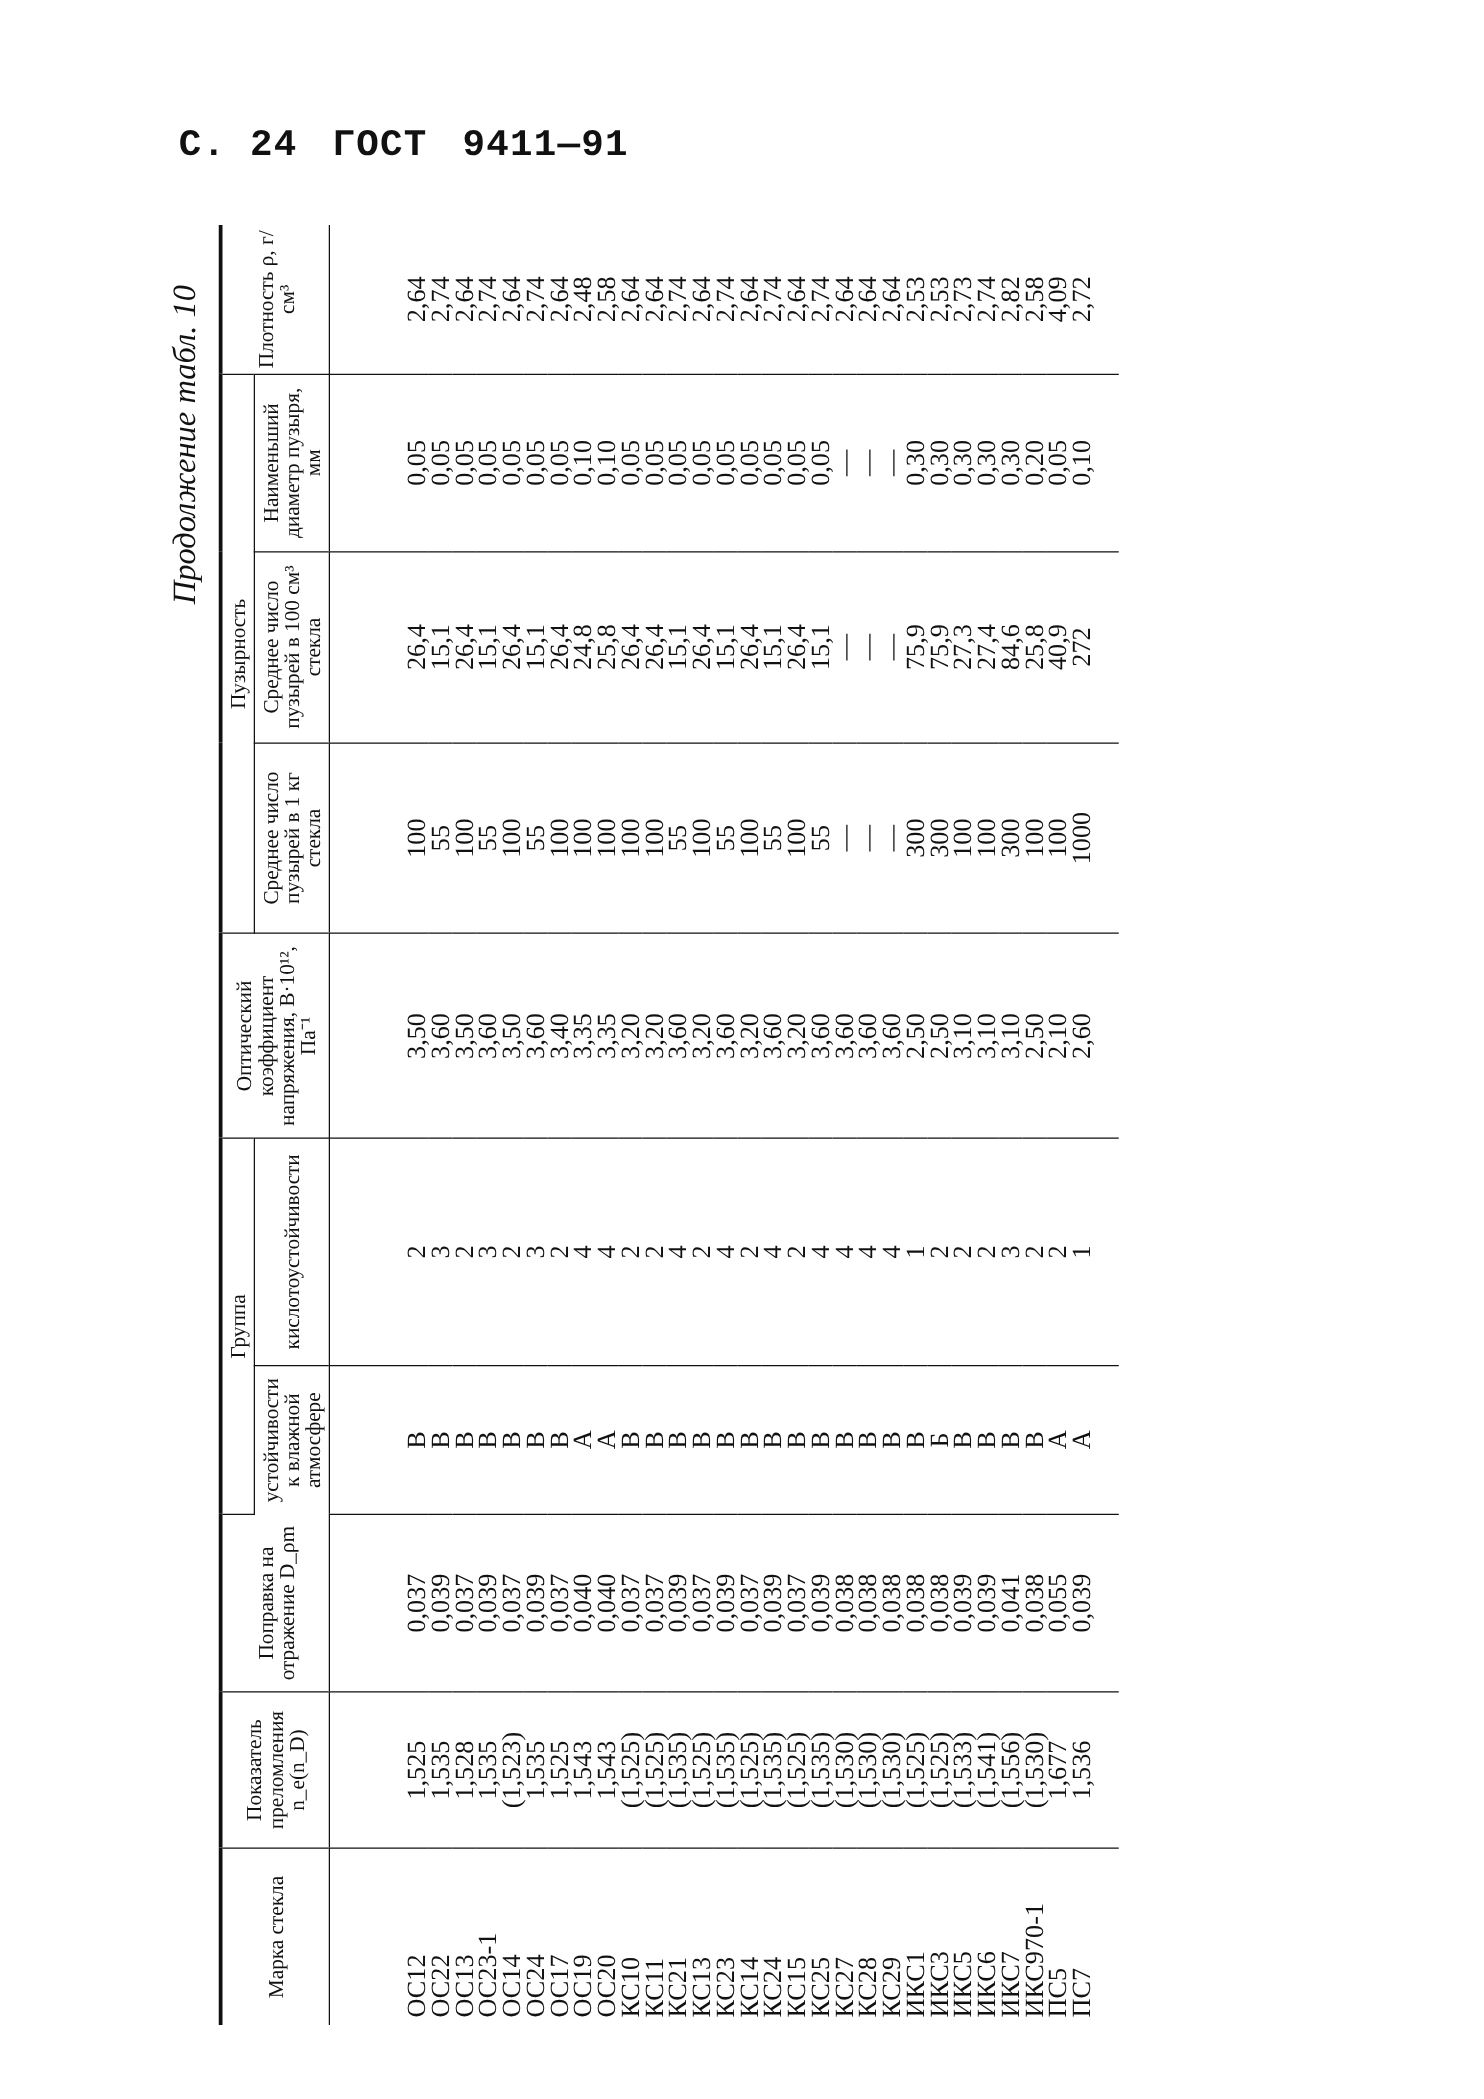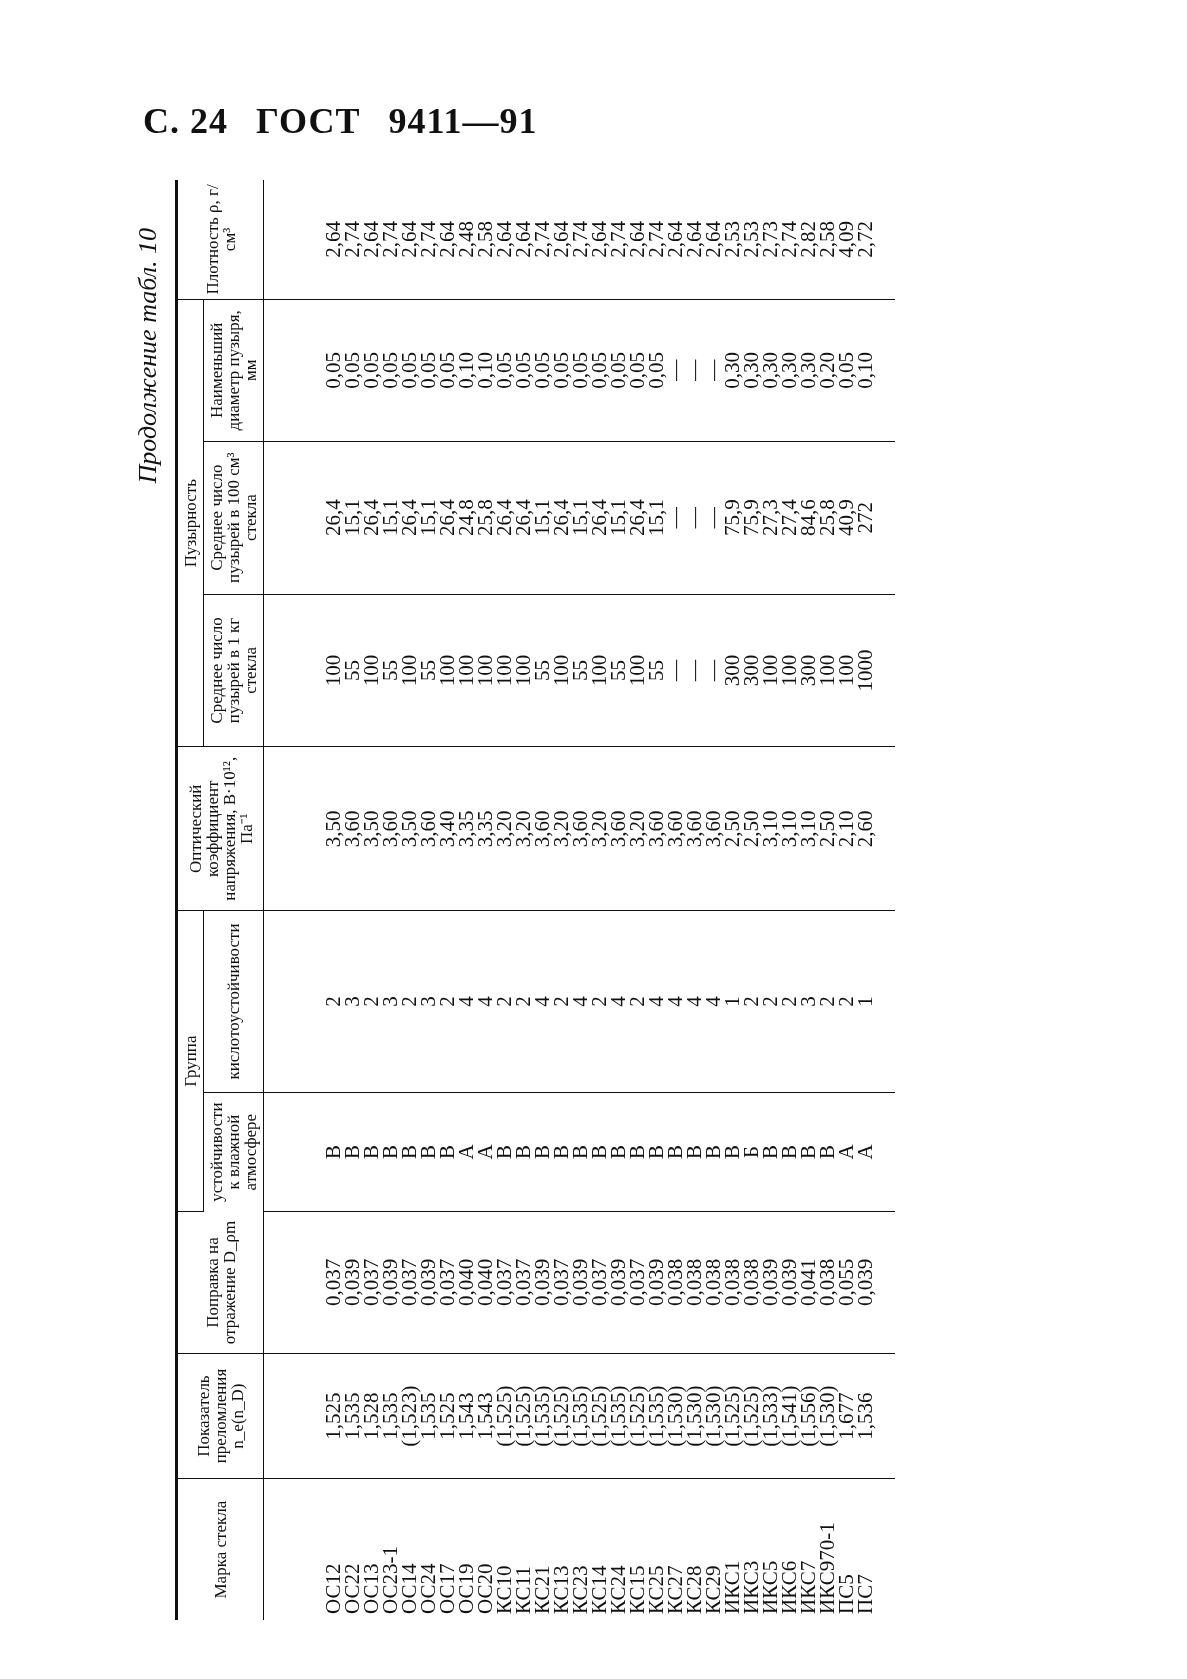--- a/index.html
+++ b/index.html
@@ -4,7 +4,7 @@
 <style>
   html,body{margin:0;padding:0;background:#fff;}
   body{width:1187px;height:1679px;position:relative;overflow:hidden;font-family:"DejaVu Serif","Liberation Serif",serif;color:#111;}
-  .header{position:absolute;left:143px;top:100px;font-family:Liberation Serif, serif;font-weight:bold;font-size:36px;letter-spacing:1px;}
+  .header{position:absolute;left:143px;top:100px;font-family:Liberation Mono, monospace;font-weight:bold;font-size:30px;letter-spacing:1px;}
   .header span{margin-right:28px;}
   
   .rot{position:absolute;left:175px;top:1690px;width:1510px;height:880px;transform-origin:0 0;transform:rotate(-90deg);}

